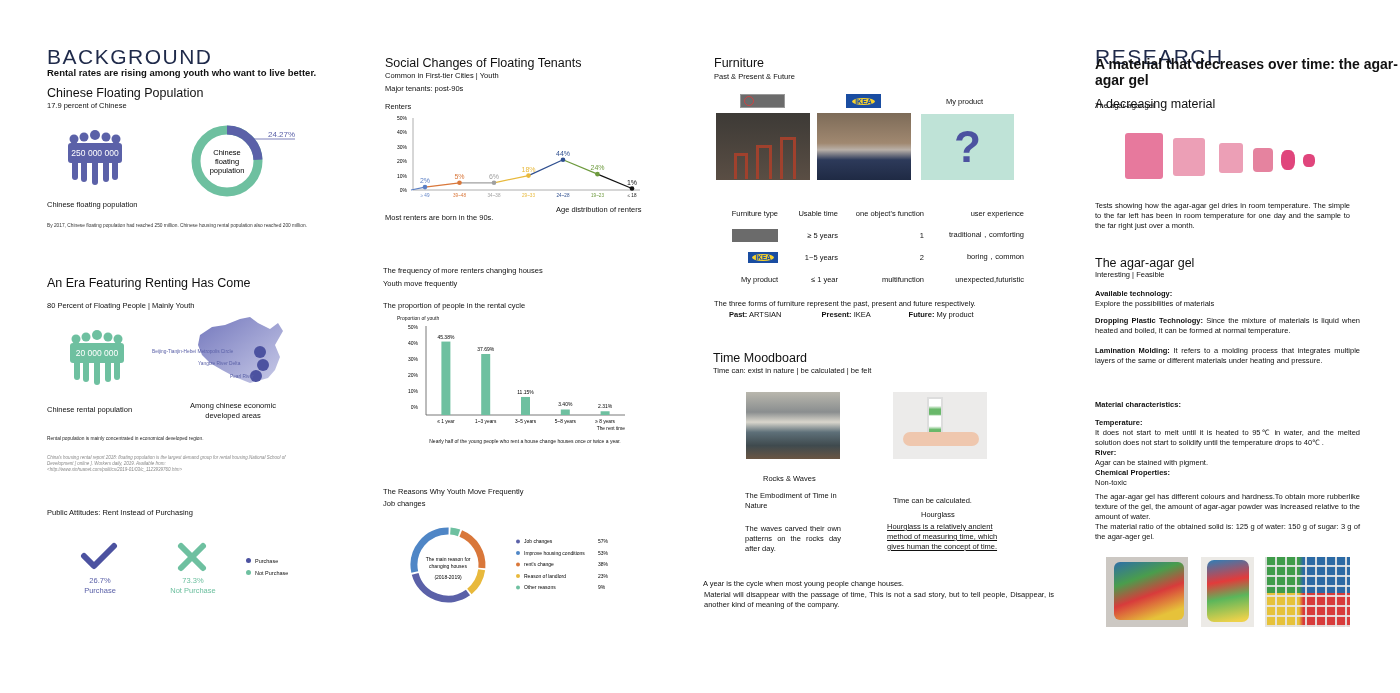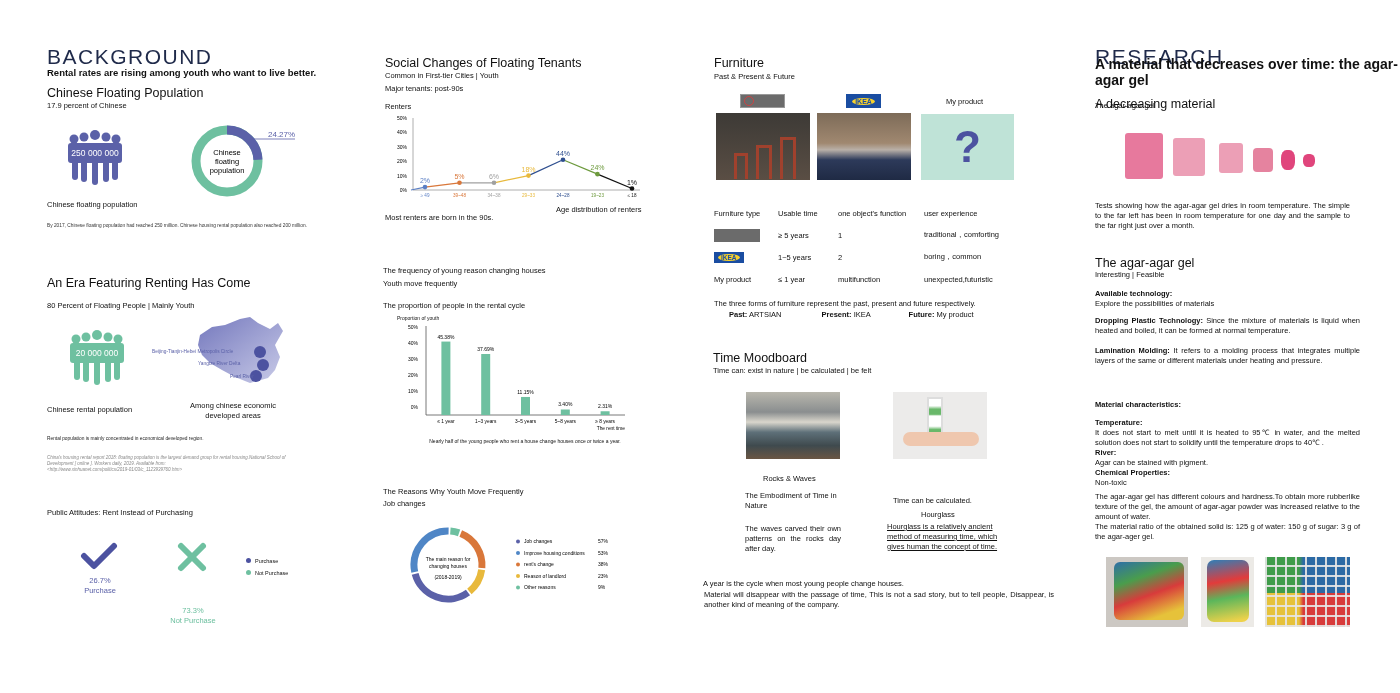--- a/index.html
+++ b/index.html
@@ -14,7 +14,7 @@
   .purple { color: #5b61a8; }
   .green { color: #6ec0a0; margin-top: 30px; }
   svg text { font-family: "Liberation Sans", sans-serif; }
-  .ftable td { font-size: 7.5px; text-align: left; height: 22px; }
+  .ftable td { font-size: 7.5px; text-align: right; height: 22px; }
   .photo { position: absolute; }
   .just { text-align: justify; }
 </style>

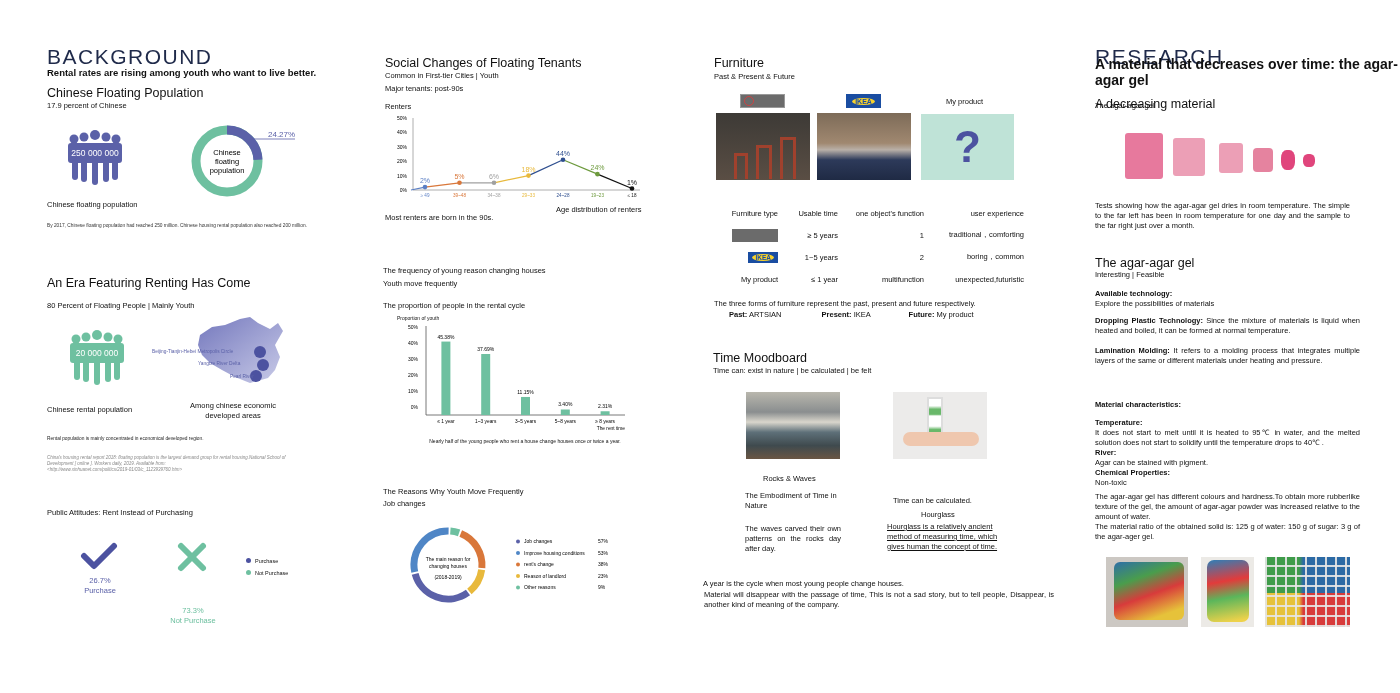--- a/index.html
+++ b/index.html
@@ -174,7 +174,7 @@
   <div class="abs t8" style="left:556px;top:205px;">Age distribution of renters</div>
   <div class="abs t8" style="left:385px;top:213px;">Most renters are born in the 90s.</div>
 
-  <div class="abs t8" style="left:383px;top:266px;">The frequency of young reason changing houses</div>
+  <div class="abs t8" style="left:383px;top:266px;">The frequency of more renters changing houses</div>
   <div class="abs t8" style="left:383px;top:279px;">Youth move frequently</div>
   <div class="abs t8" style="left:383px;top:301px;">The proportion of people in the rental cycle</div>
   <div class="abs" style="left:397px;top:315px;font-size:5px;">Proportion of youth</div>

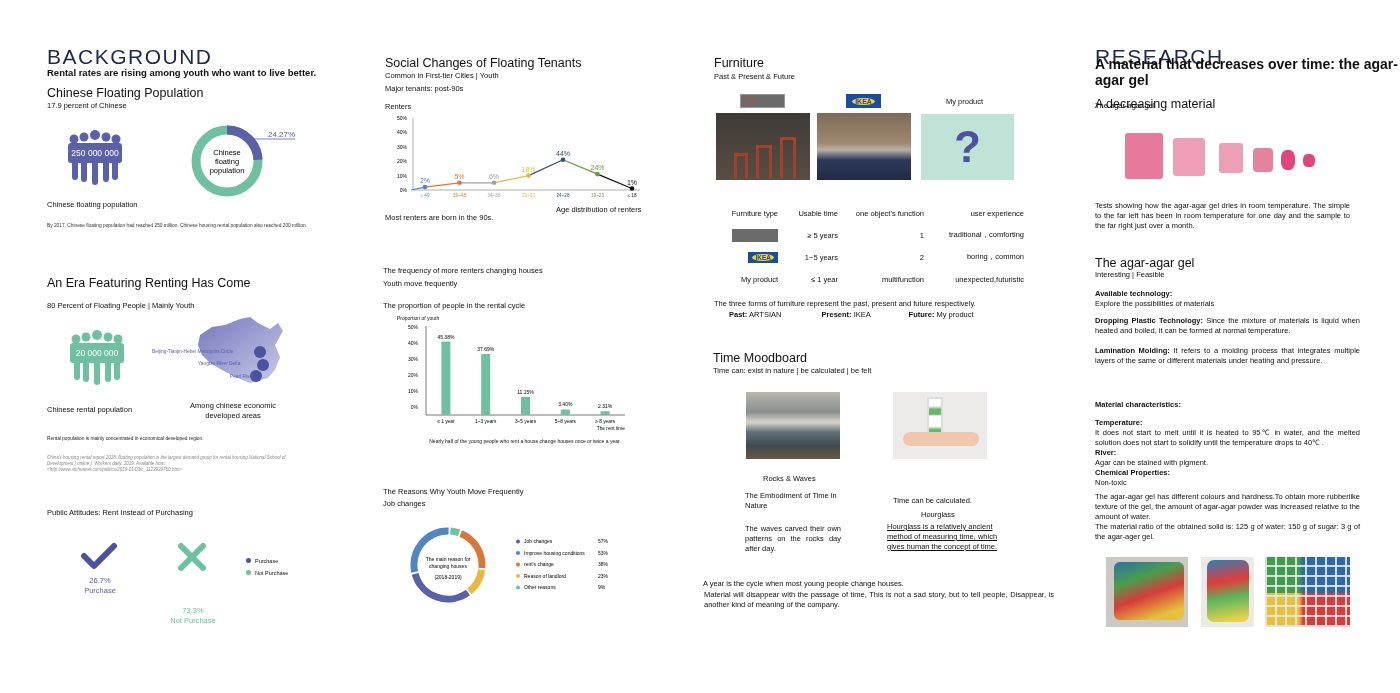--- a/index.html
+++ b/index.html
@@ -12,7 +12,7 @@
   .t5 { font-size: 4.8px; color: #555; }
   .ital { font-style: italic; color: #888; font-size: 4.5px; line-height: 6px; }
   .purple { color: #5b61a8; }
-  .green { color: #6ec0a0; margin-top: 30px; }
+  .green { color: #6ec0a0; }
   svg text { font-family: "Liberation Sans", sans-serif; }
   .ftable td { font-size: 7.5px; text-align: right; height: 22px; }
   .photo { position: absolute; }

